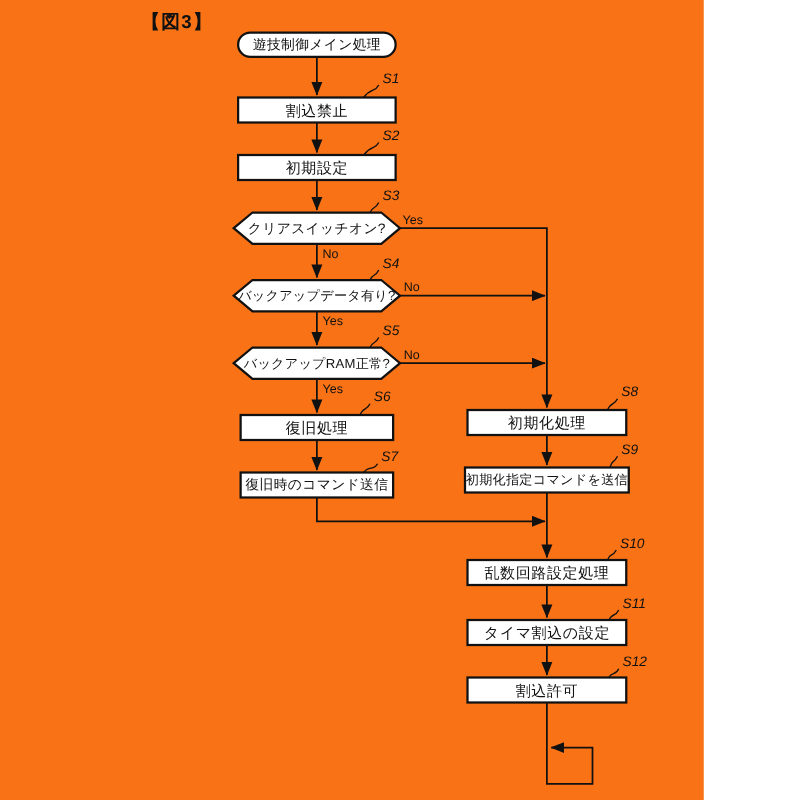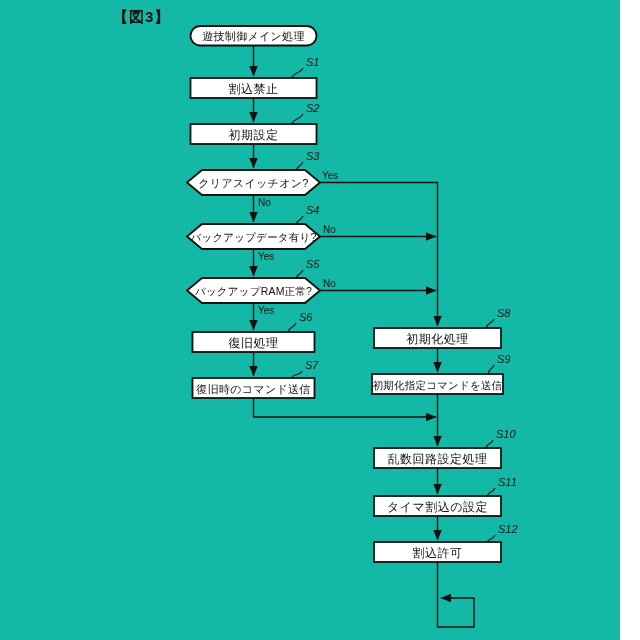--- a/index.html
+++ b/index.html
@@ -12,9 +12,9 @@
   }
   .canvas-wrap {
     position: relative;
-    width: 620px;
+    width: 563px;
     height: 640px;
-    background: #14b8a6;
+    background: #f97316;
   }
   svg text {
     fill: #111111;

